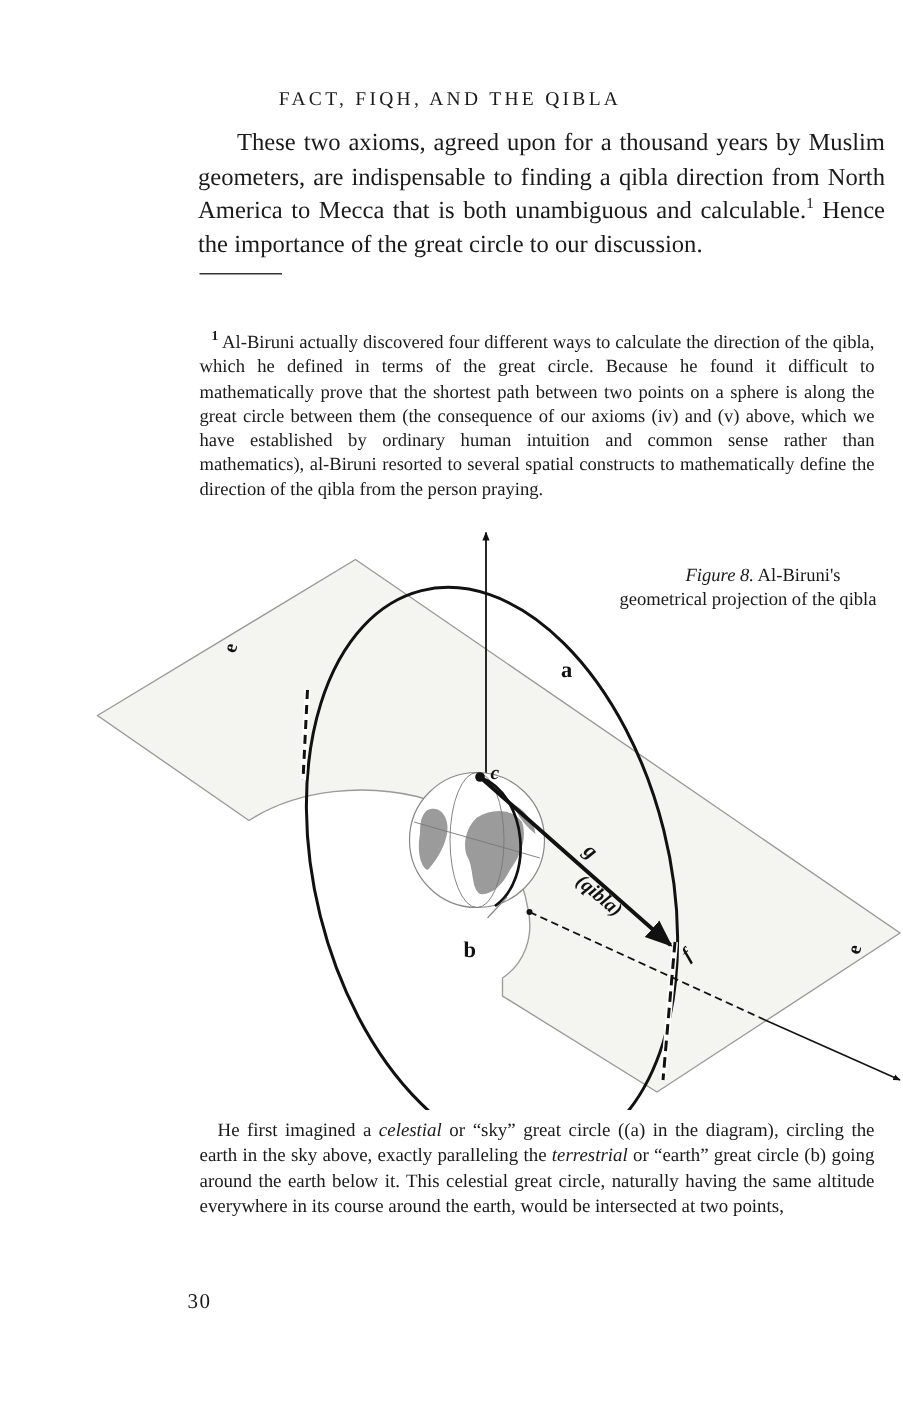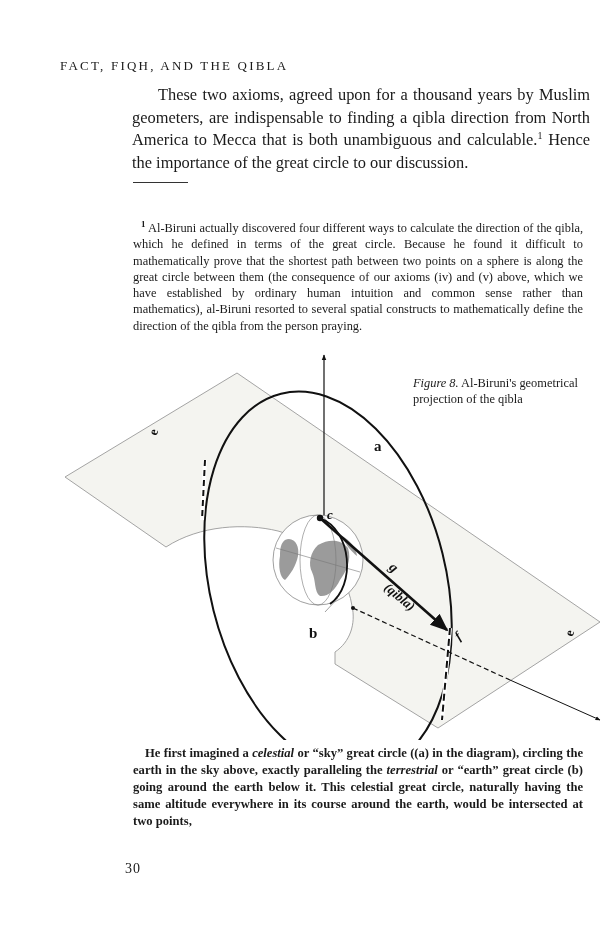--- a/index.html
+++ b/index.html
@@ -5,7 +5,7 @@
   html, body { margin:0; padding:0; background:#ffffff; }
   body { width:602px; height:937px; position:relative; overflow:hidden;
          font-family:"Liberation Serif","DejaVu Serif",serif; color:#1a1a1a; }
-  .running-head { position:absolute; left:0; width:602px; top:58px; text-align:left;
+  .running-head { position:absolute; left:0; width:602px; top:58px; text-align:center;
     font-size:13px; letter-spacing:2.2px; text-transform:uppercase; margin-left:60px; width:480px; }
   .body-para { position:absolute; left:132px; width:458px; top:84px;
     font-size:16.4px; line-height:22.6px; text-align:justify; text-indent:26px; }

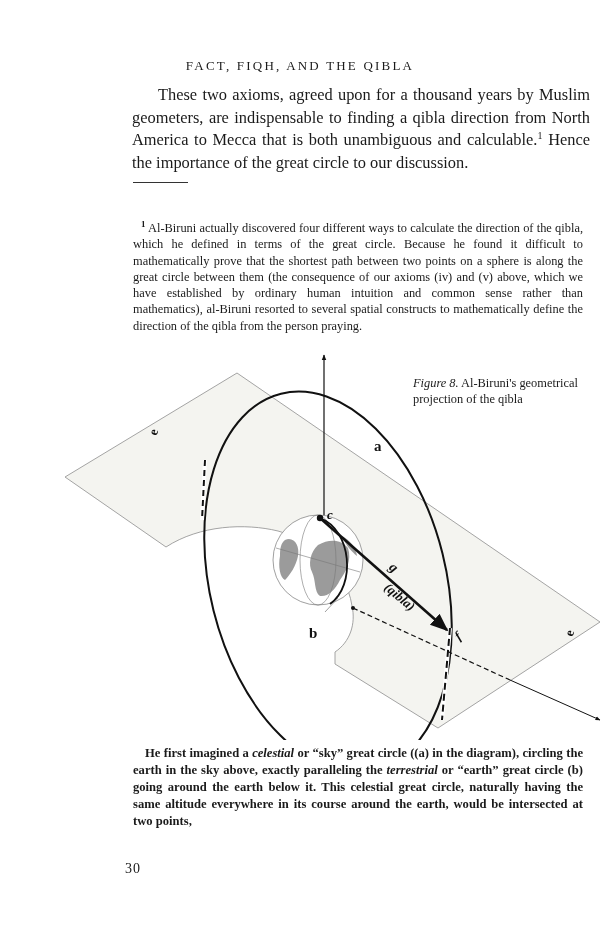--- a/index.html
+++ b/index.html
@@ -17,7 +17,7 @@
   .figure { position:absolute; left:0; top:340px; width:602px; height:400px; }
   .caption { position:absolute; left:413px; top:375px; width:190px;
     font-size:12.4px; line-height:16px; }
-  .caption i { font-style:italic; }
+  .caption i { font-style:italic;margin-left:44px; }
   .lower-para { position:absolute; left:133px; width:450px; top:745px;
     font-size:12.6px; line-height:17px; text-align:justify; text-indent:12px;font-weight:bold; }
   .page-number { position:absolute; left:125px; top:861px; font-size:14px; letter-spacing:1px; }

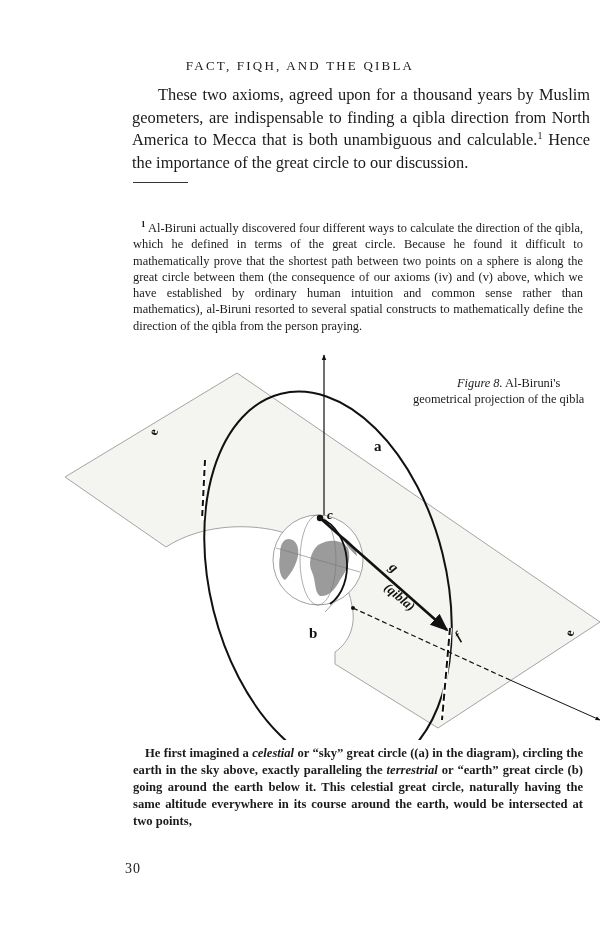--- a/index.html
+++ b/index.html
@@ -19,7 +19,7 @@
     font-size:12.4px; line-height:16px; }
   .caption i { font-style:italic;margin-left:44px; }
   .lower-para { position:absolute; left:133px; width:450px; top:745px;
-    font-size:12.6px; line-height:17px; text-align:justify; text-indent:12px;font-weight:bold; }
+    font-size:12.6px; line-height:17px; text-align:justify; text-indent:12px; }
   .page-number { position:absolute; left:125px; top:861px; font-size:14px; letter-spacing:1px; }
   .fig-label { font-family:"Liberation Serif","DejaVu Serif",serif; font-weight:bold; fill:#111; }
 </style>

